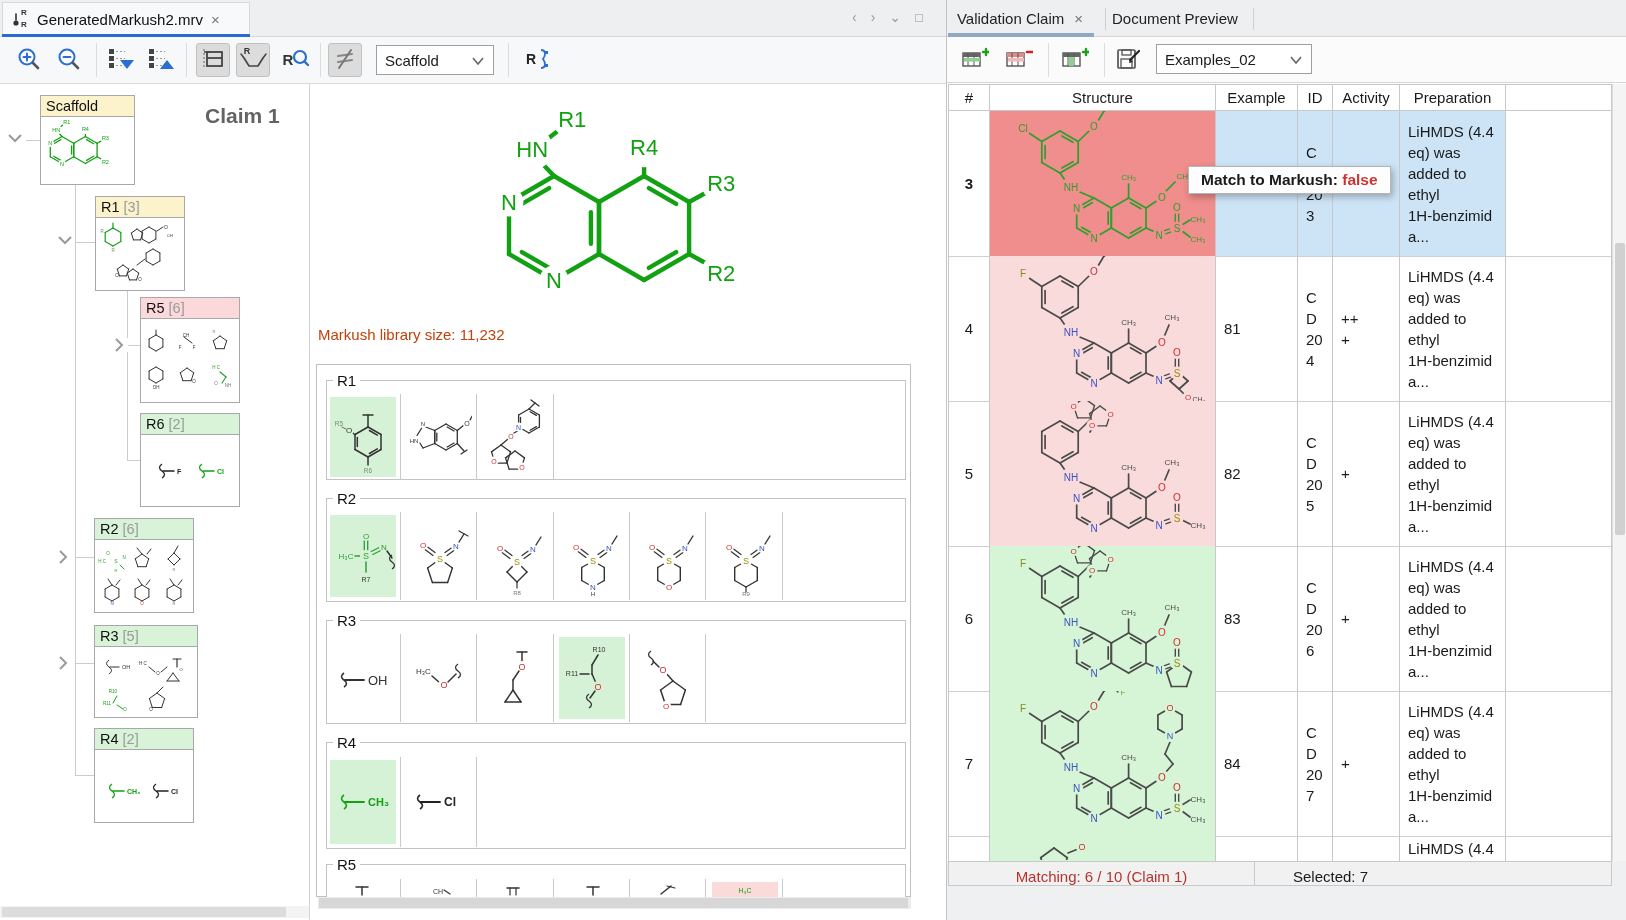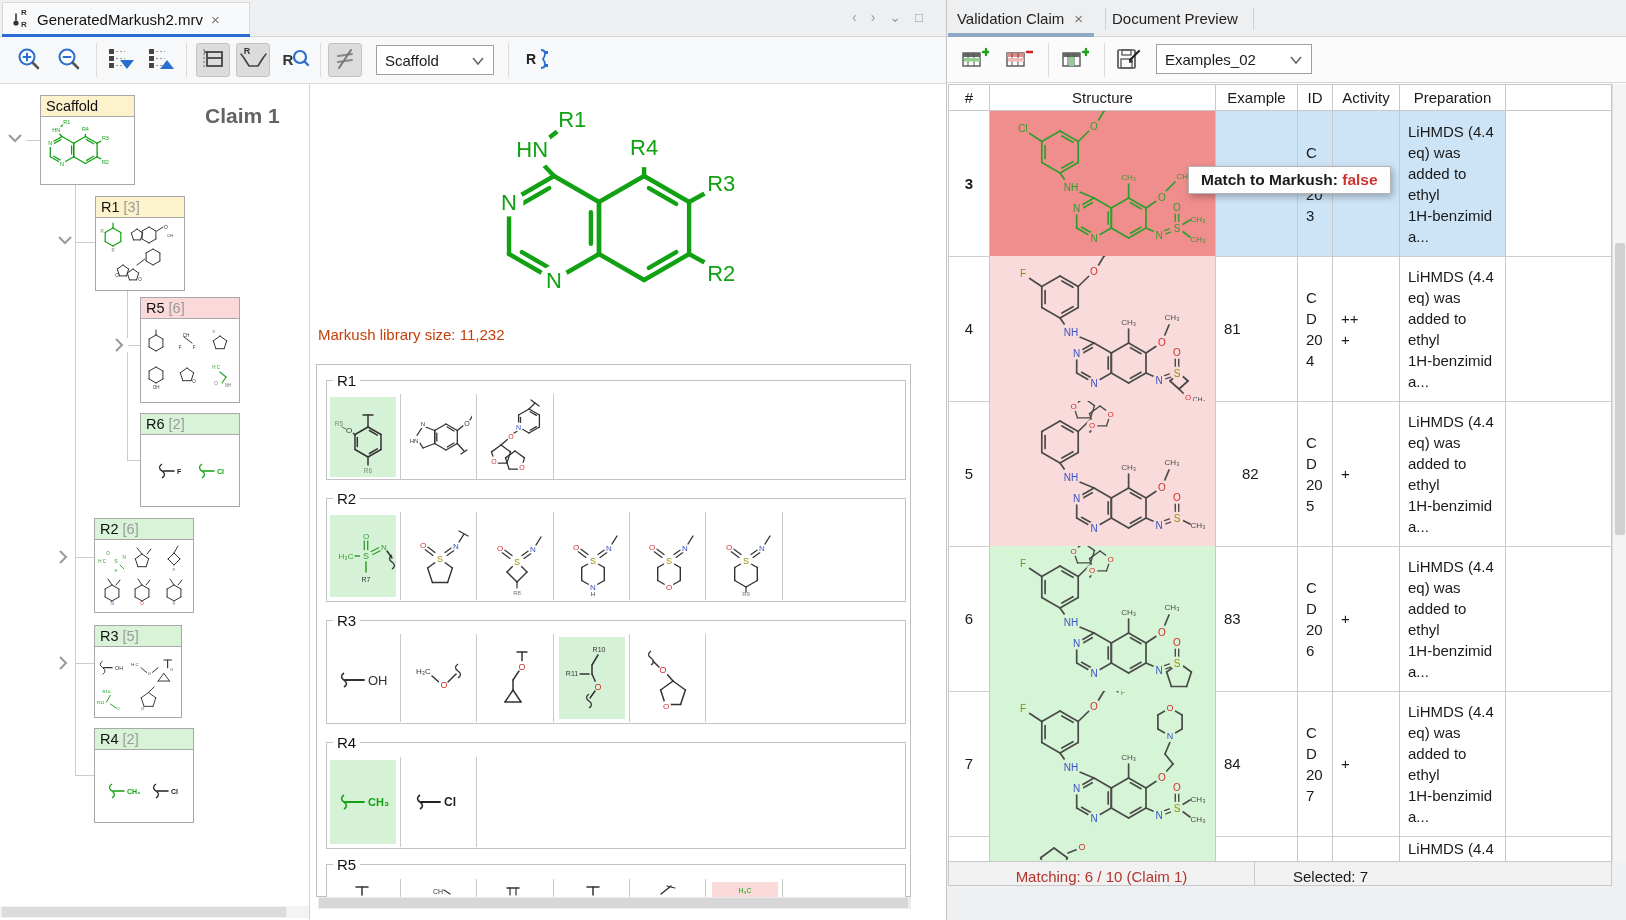--- a/index.html
+++ b/index.html
@@ -1188,7 +1188,7 @@
           <text x="179.0" y="108.6" text-anchor="middle" font-size="10" font-weight="normal" fill="#cf2f2f">O</text>
           <text x="200.0" y="136.0" text-anchor="middle" font-size="8" font-weight="normal" fill="#4a4a4a">CH₃</text>
         </svg></span></div>
-    <div class="td vmid " style="left:1216px;top:401px;width:82px;height:145px;padding-left:26px;">82</div>
+    <div class="td vmid " style="left:1216px;top:401px;width:82px;height:145px;padding-left:8px;">82</div>
     <div class="td vmid " style="left:1298px;top:401px;width:35px;height:145px;padding-left:8px;">C
 D
 20

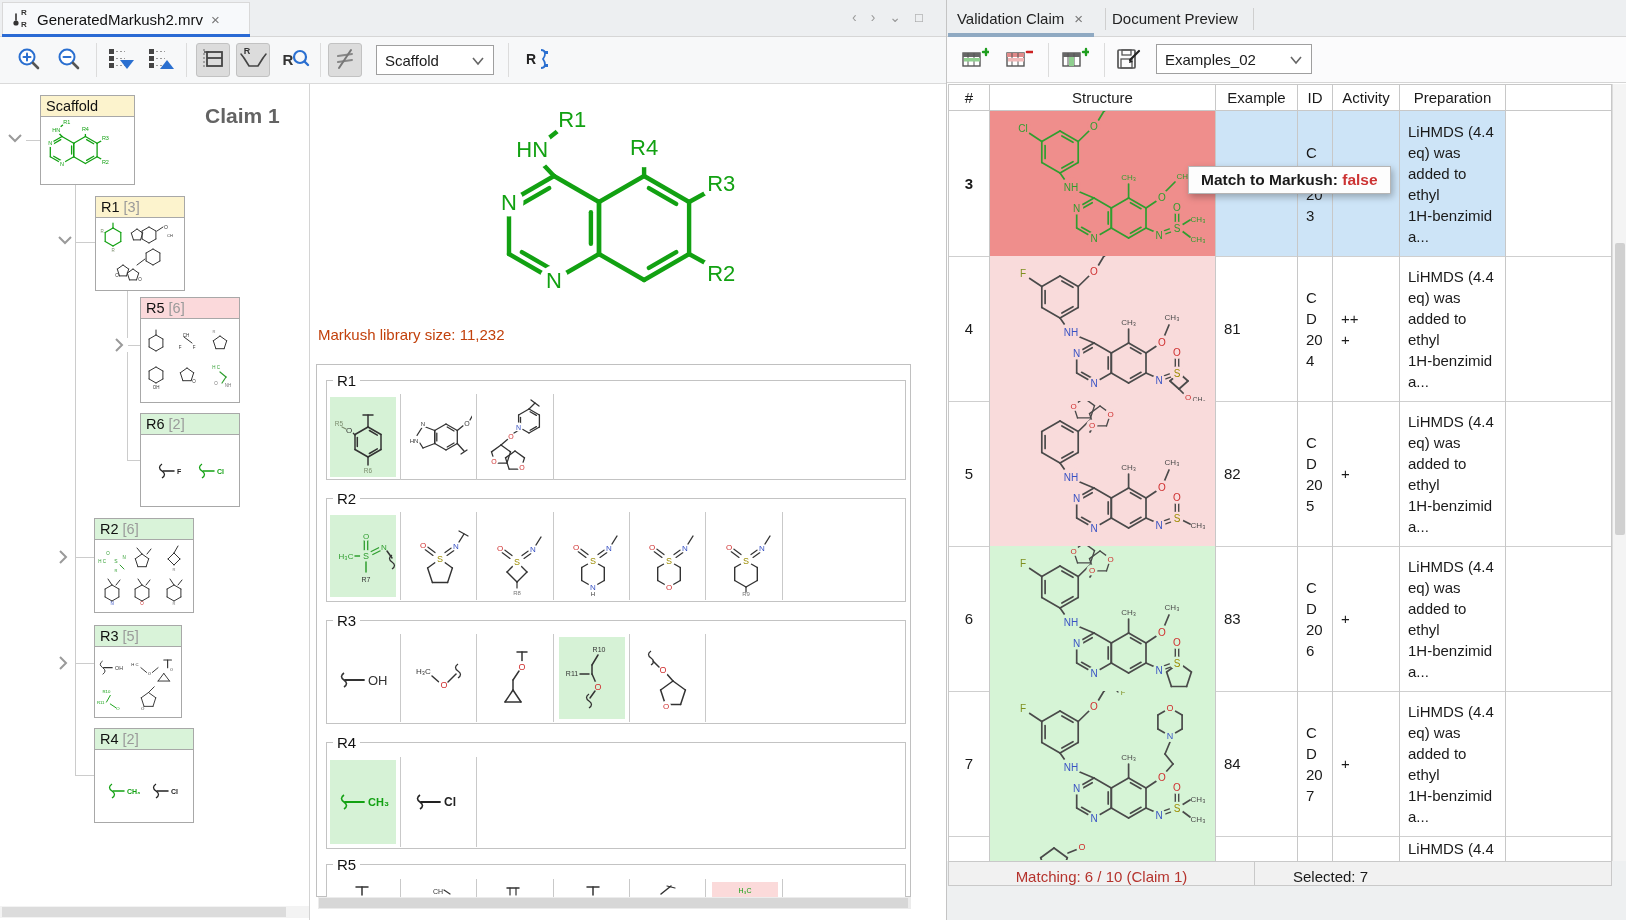--- a/index.html
+++ b/index.html
@@ -396,7 +396,7 @@
         </svg>
       </div>
     </div>
-    <div class="abs node" style="left:94px;top:625px;width:88px;height:93px">
+    <div class="abs node" style="left:94px;top:625px;width:104px;height:93px">
    <div class="hdr green">R3 <span class="cnt">[5]</span></div>
    <div style="display:flex;justify-content:center;align-items:center;height:69px;overflow:hidden">
         <svg width="90" height="62" viewBox="0 0 90 62" font-family="Liberation Sans, sans-serif">

